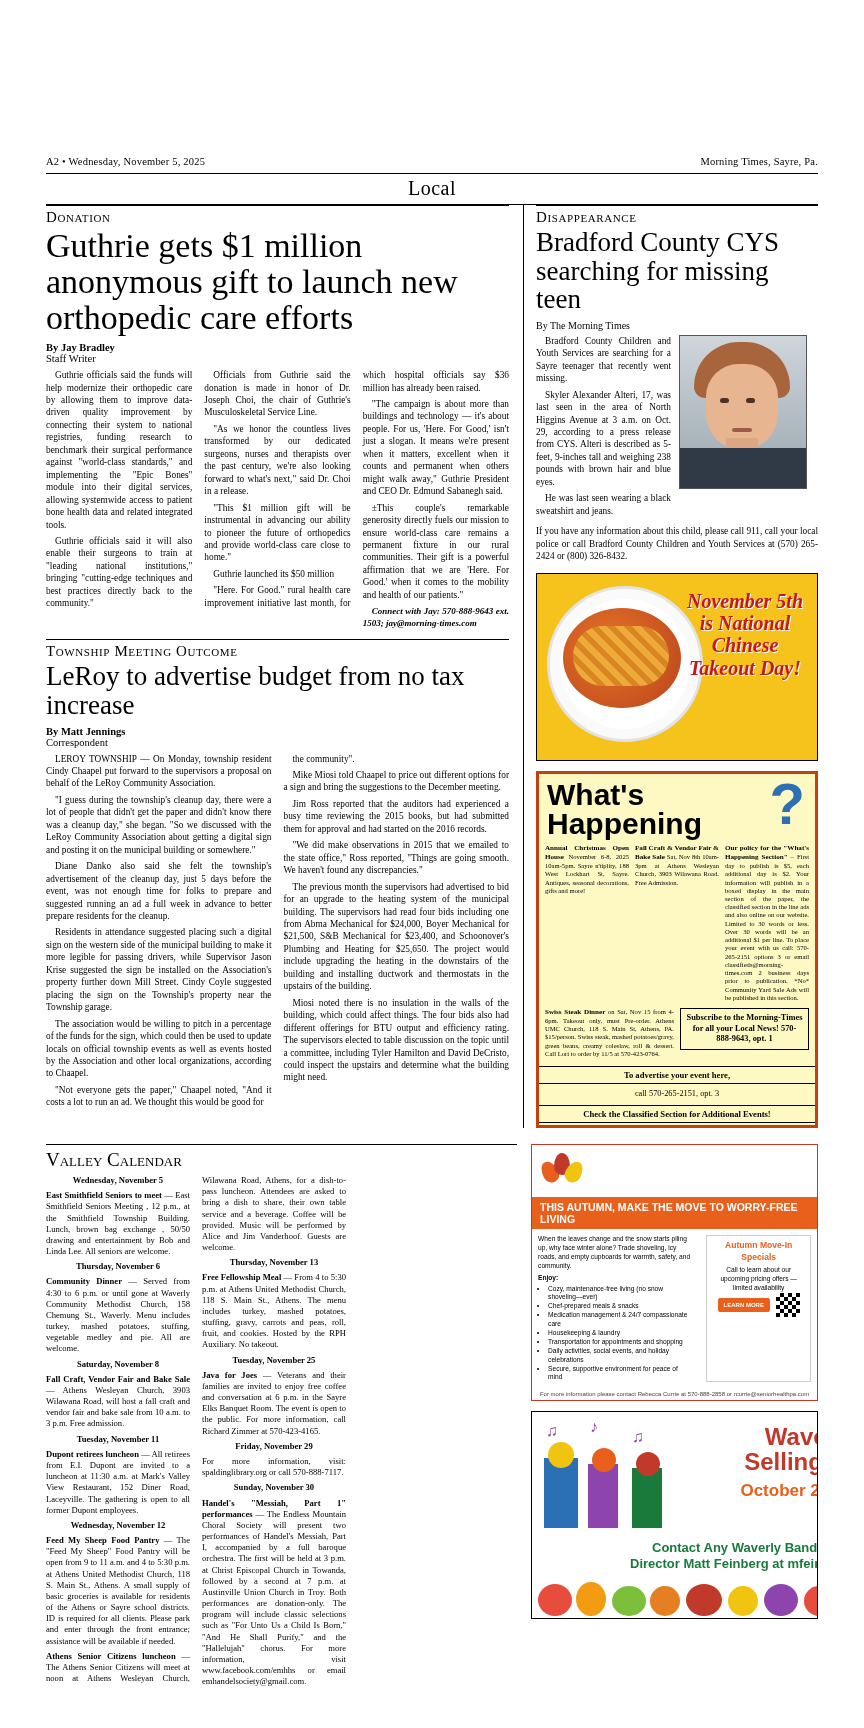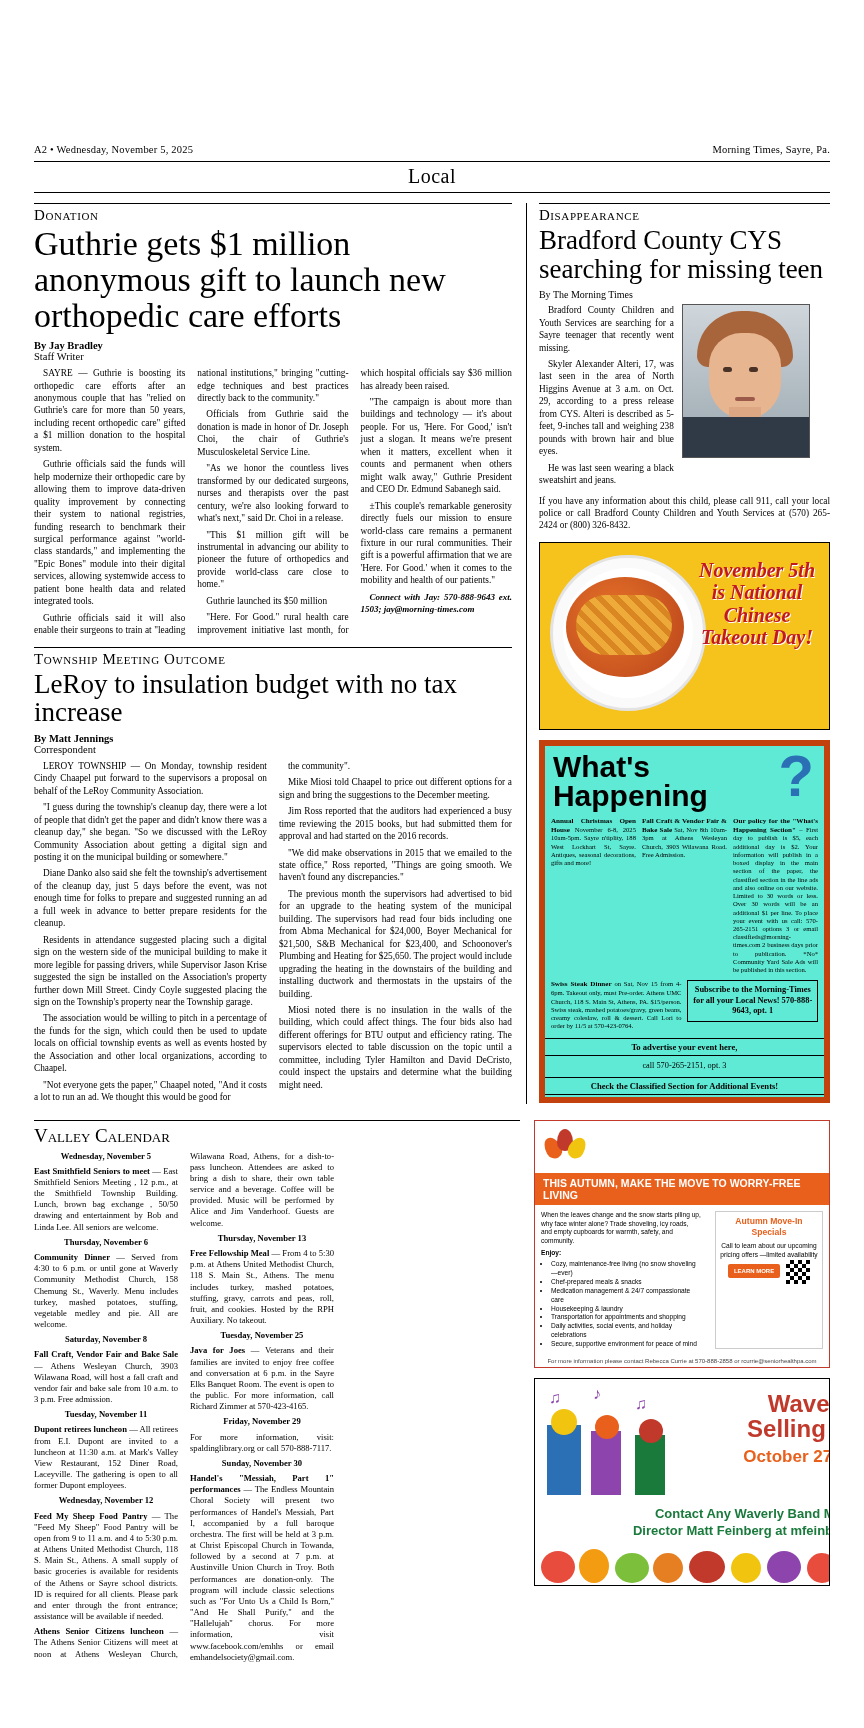--- a/index.html
+++ b/index.html
@@ -4,7 +4,7 @@
 <style>
   html,body{margin:0;padding:0;background:#ffffff;}
   body{width:864px;height:1728px;font-family:"Liberation Serif",serif;color:#000;}
-  .page{width:864px;height:1584px;position:relative;background:#fff;padding:4px;box-sizing:border-box;}
+  .page{width:864px;height:1584px;position:relative;background:#fff;padding:16px;box-sizing:border-box;}
   .inner{padding:140px 30px 10px 30px;box-sizing:border-box;}
   
   .masthead{display:flex;justify-content:space-between;align-items:flex-end;font-family:"Liberation Serif",serif;font-size:10.5px;letter-spacing:.2px;padding-bottom:4px;}

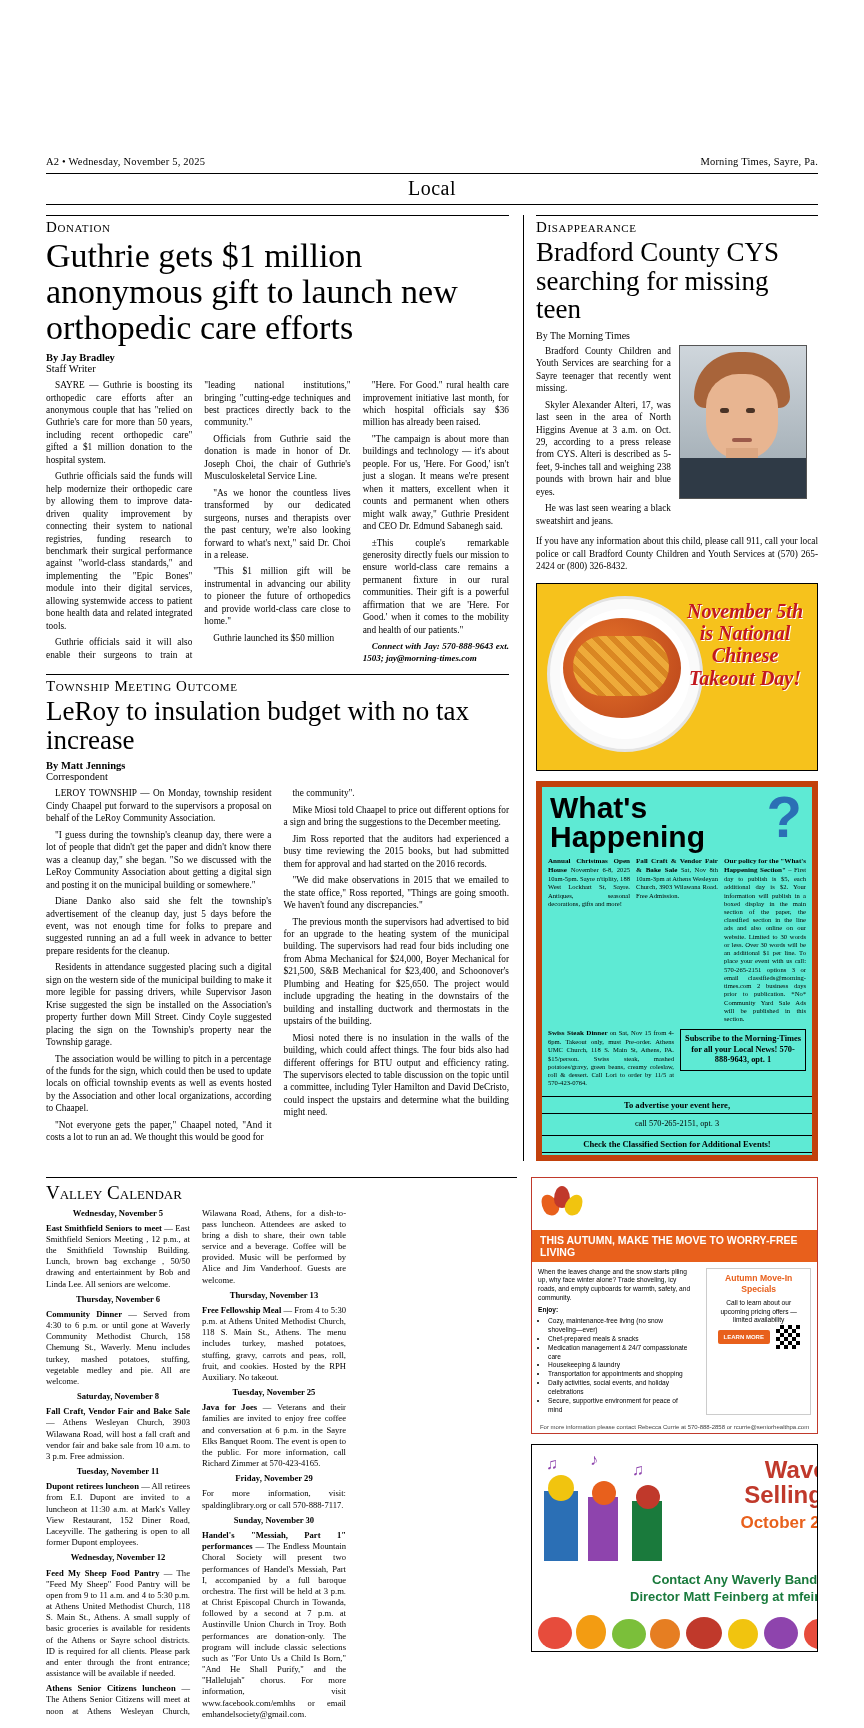--- a/index.html
+++ b/index.html
@@ -11,7 +11,7 @@
   .section-bar{border-top:1.6px solid #000;border-bottom:1.6px solid #000;text-align:center;font-size:20px;font-family:"Liberation Serif",serif;padding:3px 0 4px;margin-top:2px;}
   .section-bar span{letter-spacing:.5px;}
   
-  .cols{display:flex;gap:14px;margin-top:10px;}
+  .cols{display:flex;gap:14px;}
   .left-col{width:486px;}
   .right-col{width:296px;border-left:1px solid #000;padding-left:12px;}
   .kicker{font-variant:small-caps;font-size:15px;letter-spacing:.6px;border-top:1px solid #000;padding-top:3px;margin-bottom:2px;}

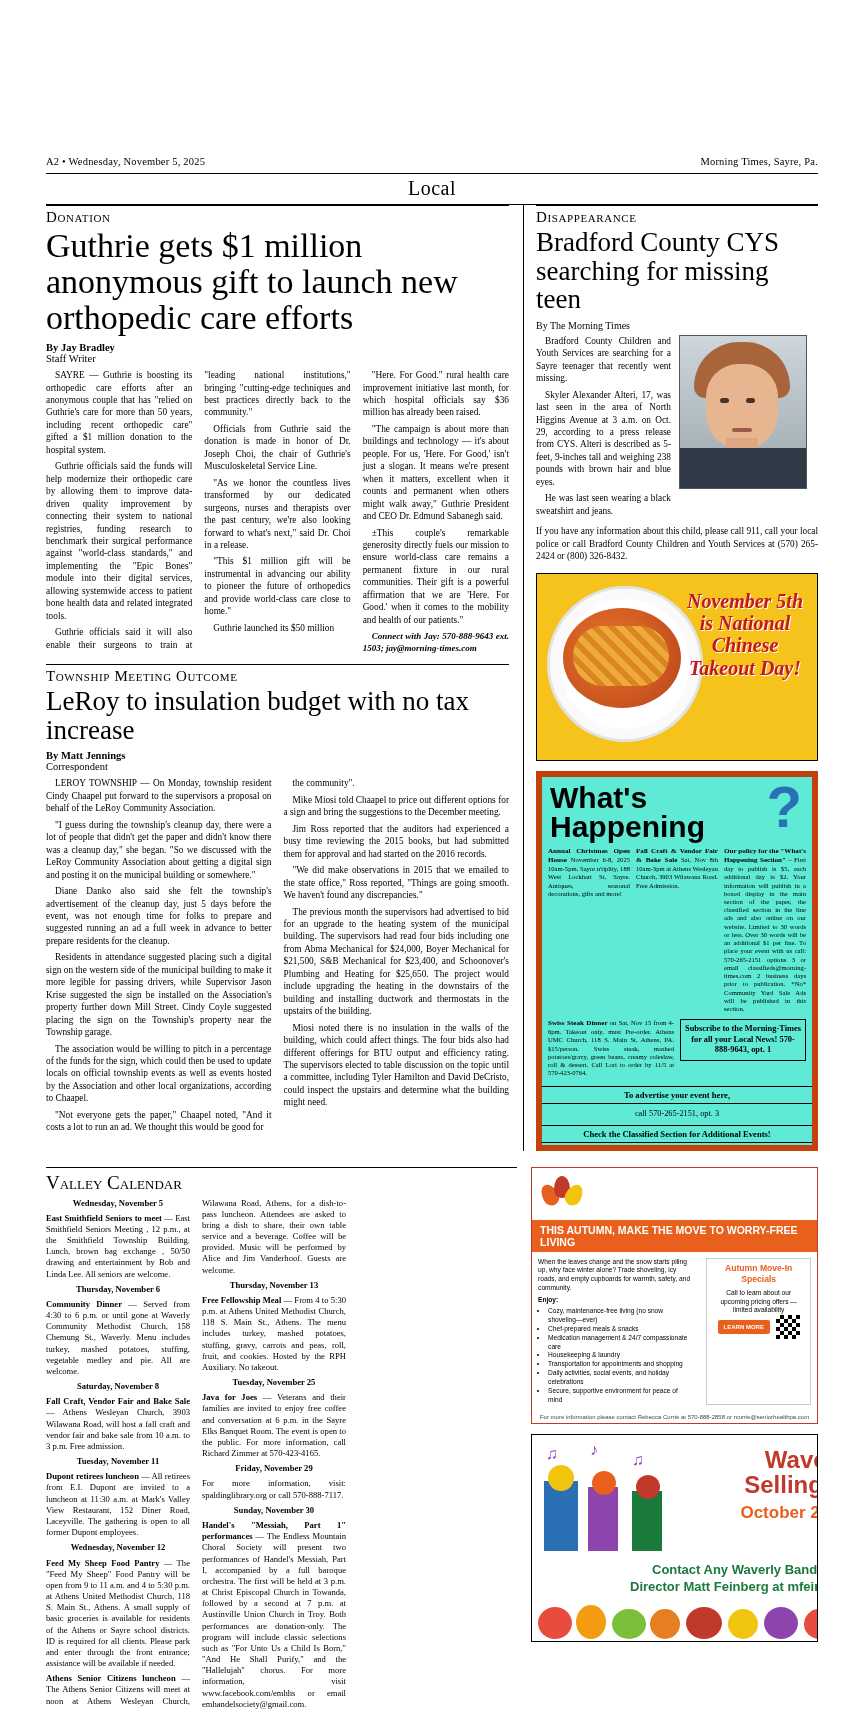--- a/index.html
+++ b/index.html
@@ -120,7 +120,6 @@
         </div>
 
         <div class="body3">
-          <p>SAYRE — Guthrie is boosting its orthopedic care efforts after an anonymous couple that has "relied on Guthrie's care for more than 50 years, including recent orthopedic care" gifted a $1 million donation to the hospital system.</p>
           <p>Guthrie officials said the funds will help modernize their orthopedic care by allowing them to improve data-driven quality improvement by connecting their system to national registries, funding research to benchmark their surgical performance against "world-class standards," and implementing the "Epic Bones" module into their digital services, allowing systemwide access to patient bone health data and related integrated tools.</p>
           <p>Guthrie officials said it will also enable their surgeons to train at "leading national institutions," bringing "cutting-edge techniques and best practices directly back to the community."</p>
           <p>Officials from Guthrie said the donation is made in honor of Dr. Joseph Choi, the chair of Guthrie's Musculoskeletal Service Line.</p>

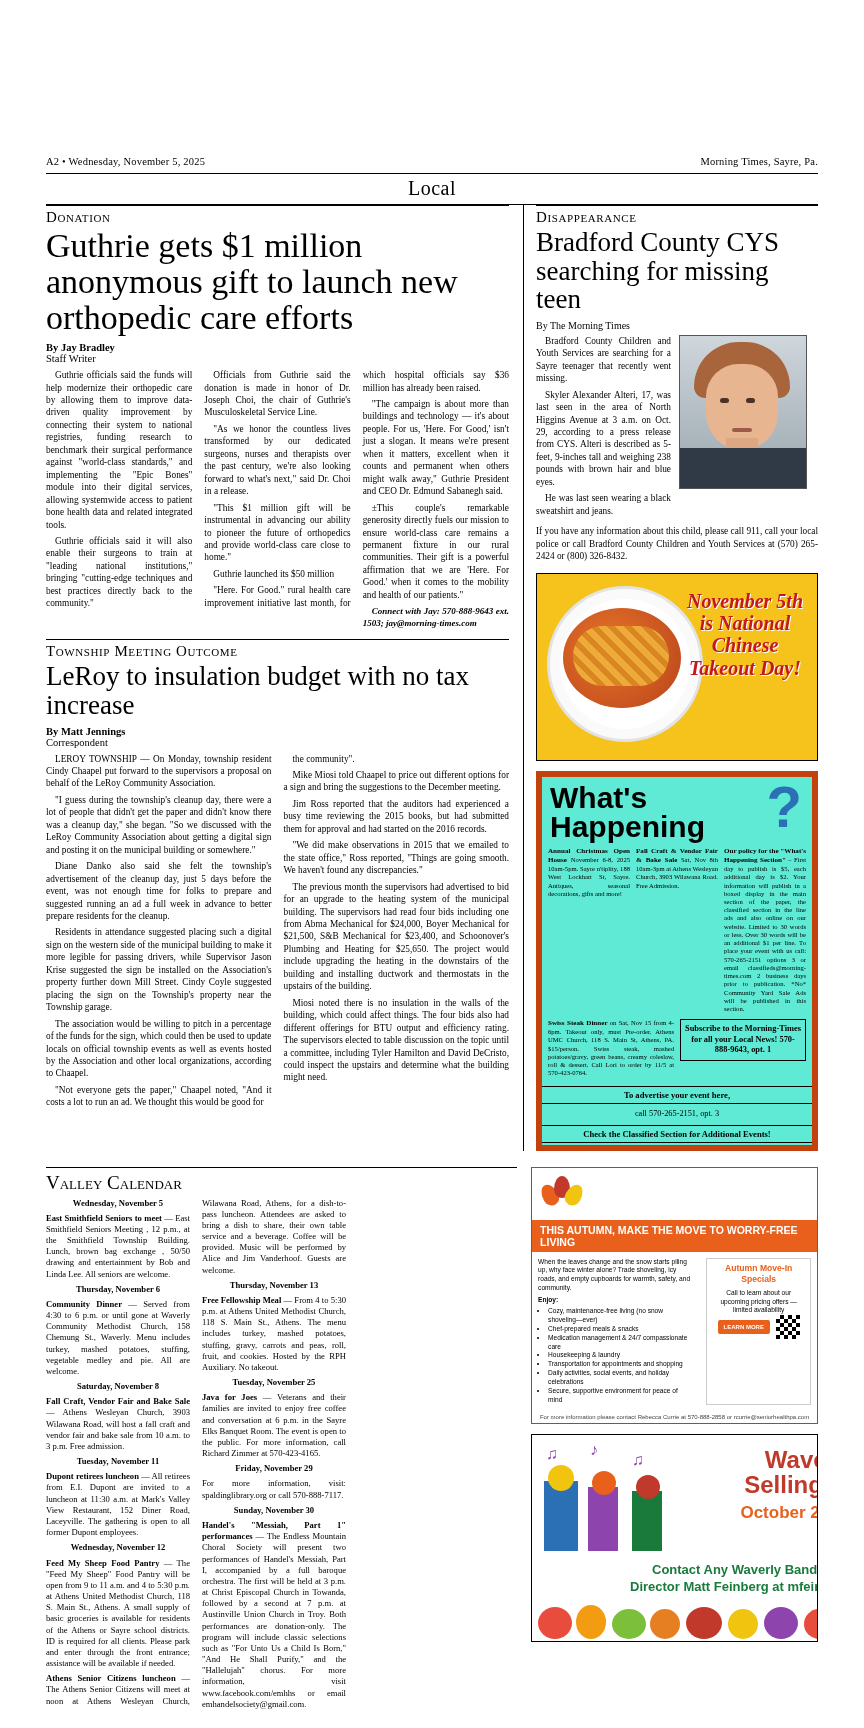--- a/index.html
+++ b/index.html
@@ -135,7 +135,7 @@
         <div class="rule"></div>
 
         <div class="kicker" style="border-top:none;">Township Meeting Outcome</div>
-        <h1 class="head small">LeRoy to insulation budget with no tax increase</h1>
+        <h1 class="head small">LeRoy to advertise budget from no tax increase</h1>
         <div class="byline">
           <div>By Matt Jennings</div>
           <div class="role">Correspondent</div>

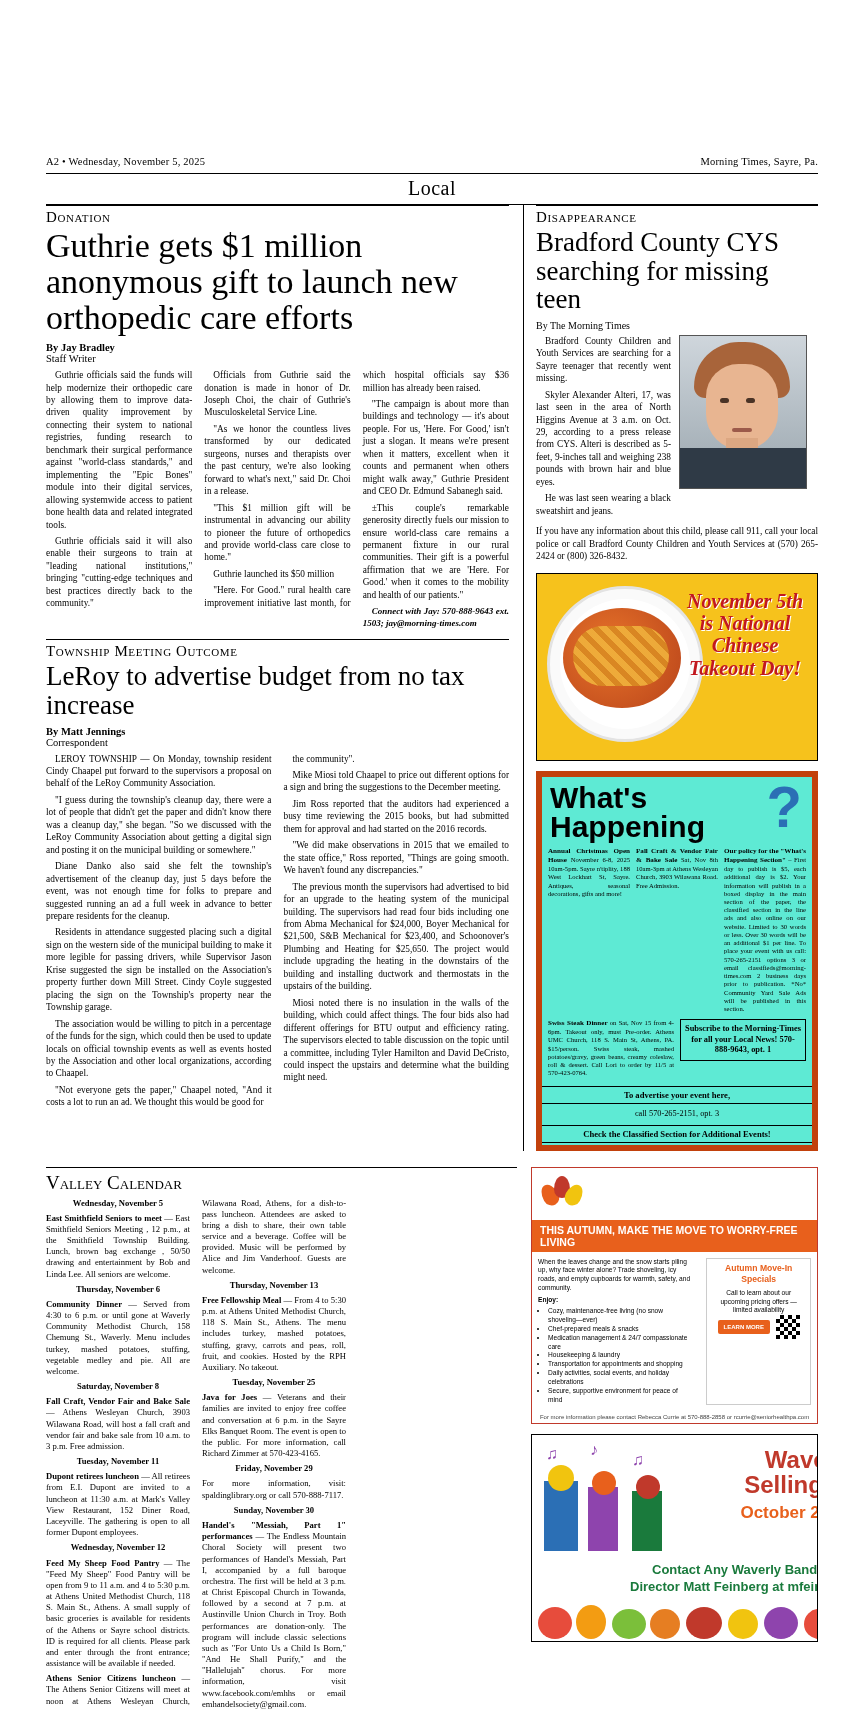--- a/index.html
+++ b/index.html
@@ -45,7 +45,7 @@
   .ad-chinese .food{position:absolute;left:26px;top:34px;width:118px;height:100px;border-radius:50%;background:radial-gradient(circle at 40% 40%,#e8742a,#b8431a);}
   .ad-chinese .noodle{position:absolute;left:36px;top:52px;width:96px;height:60px;border-radius:40px;background:repeating-linear-gradient(45deg,#f0b23c 0 6px,#d98a22 6px 12px);opacity:.9;}
   .ad-chinese .txt{position:absolute;right:8px;top:16px;width:128px;text-align:center;font-family:"Liberation Serif",serif;font-style:italic;font-weight:bold;color:#c2181f;font-size:20px;line-height:1.12;text-shadow:1px 1px 0 #fff;}
-  .ad-happening{background:#5eead4;border:6px solid #c2410c;margin-top:10px;}
+  .ad-happening{background:#fef9c3;border:3px solid #c2410c;margin-top:10px;}
   .wh-title{font-family:"Liberation Sans",sans-serif;font-weight:bold;font-size:30px;line-height:.98;padding:6px 8px 2px;position:relative;}
   .wh-title .q{position:absolute;right:10px;top:2px;font-size:58px;color:#2b6fb5;}
   .wh-grid{display:flex;gap:6px;padding:4px 6px 6px;font-size:6.6px;line-height:1.25;text-align:justify;}

